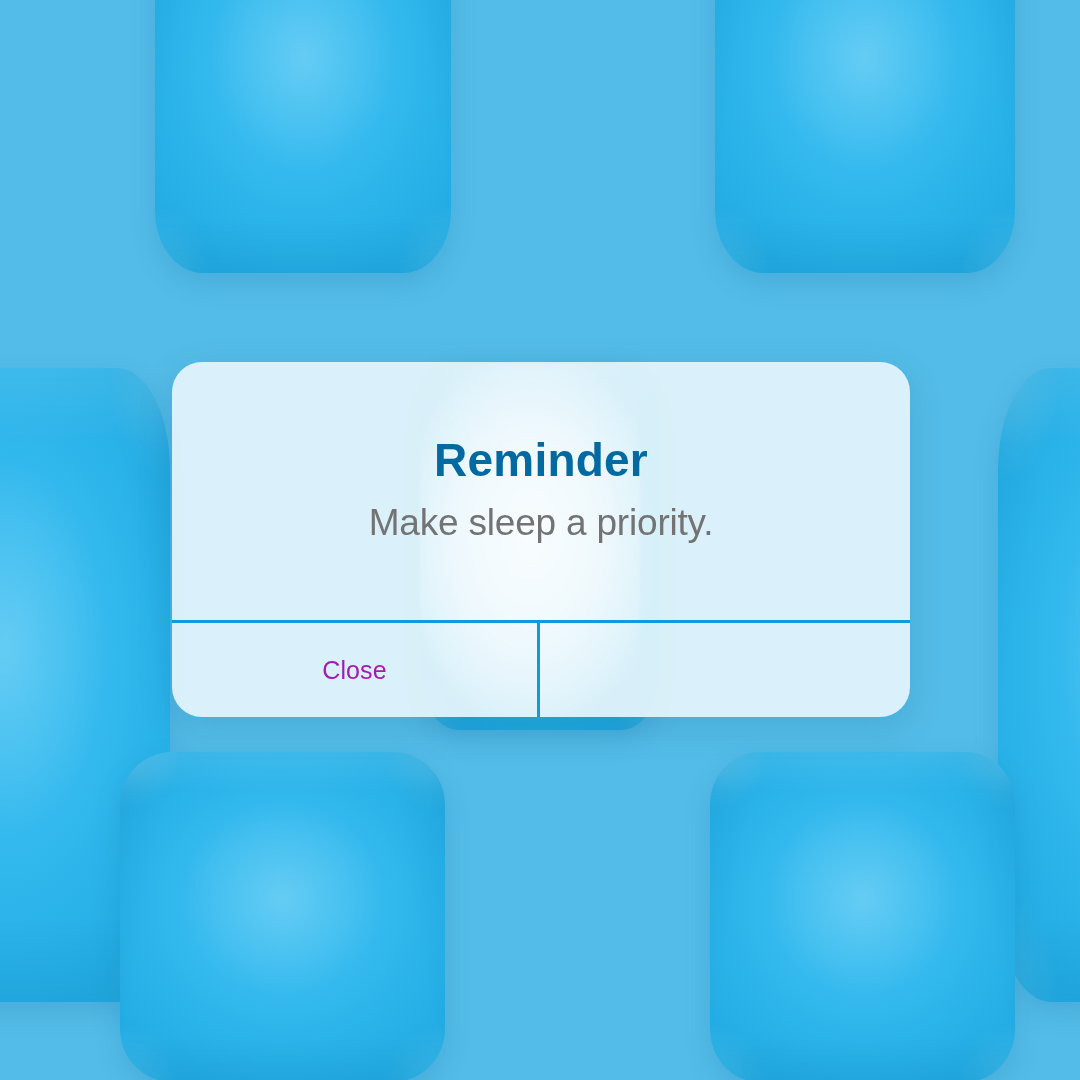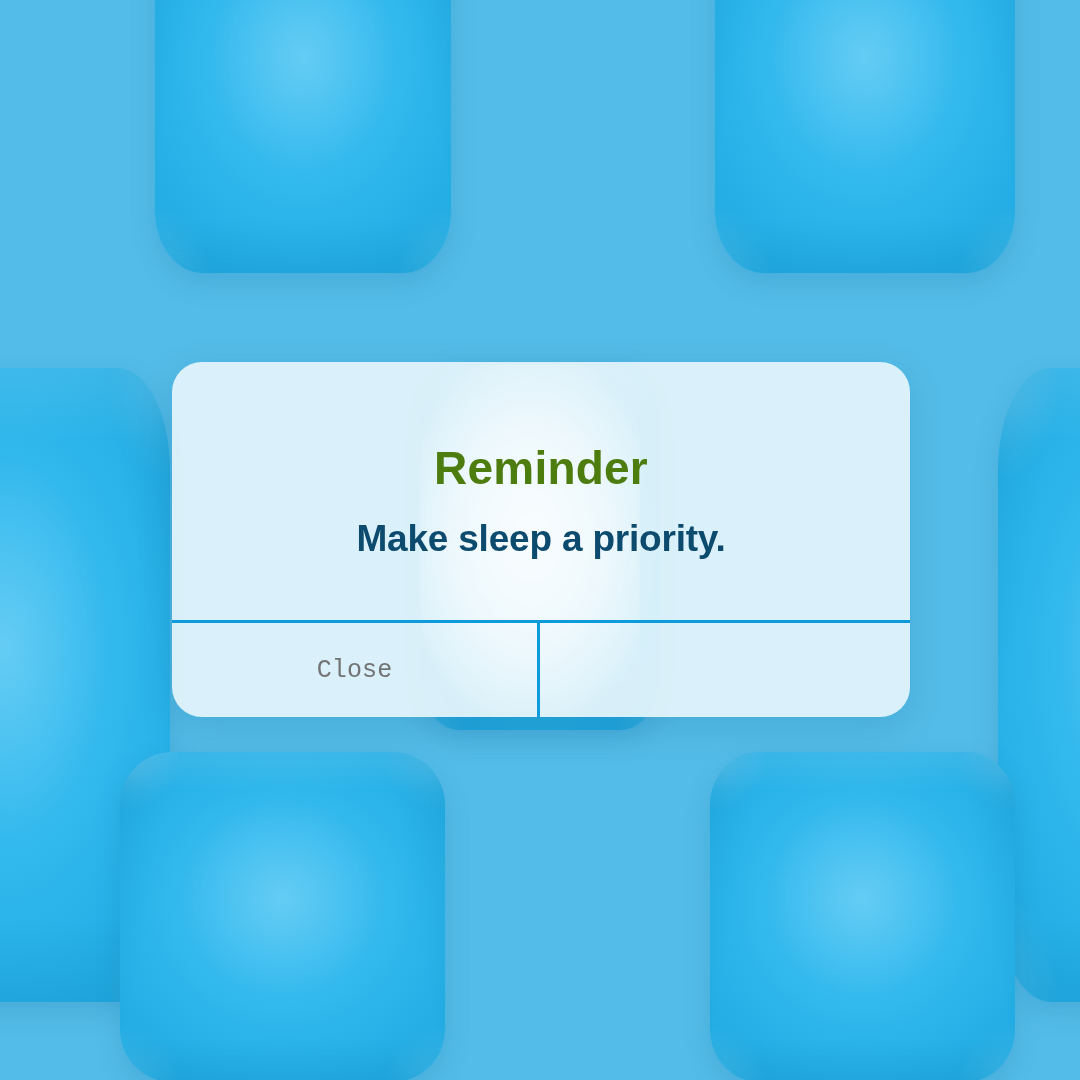--- a/index.html
+++ b/index.html
@@ -112,10 +112,10 @@
   #dialog-title {
     font-size: 46px;
     font-weight: bold;
-    color: #4d7c0f;
+    color: #0369a1;
     letter-spacing: 0.2px;
     line-height: 1;
-    margin: 8px;
+    margin: 0;
   }
 
   #dialog-message {

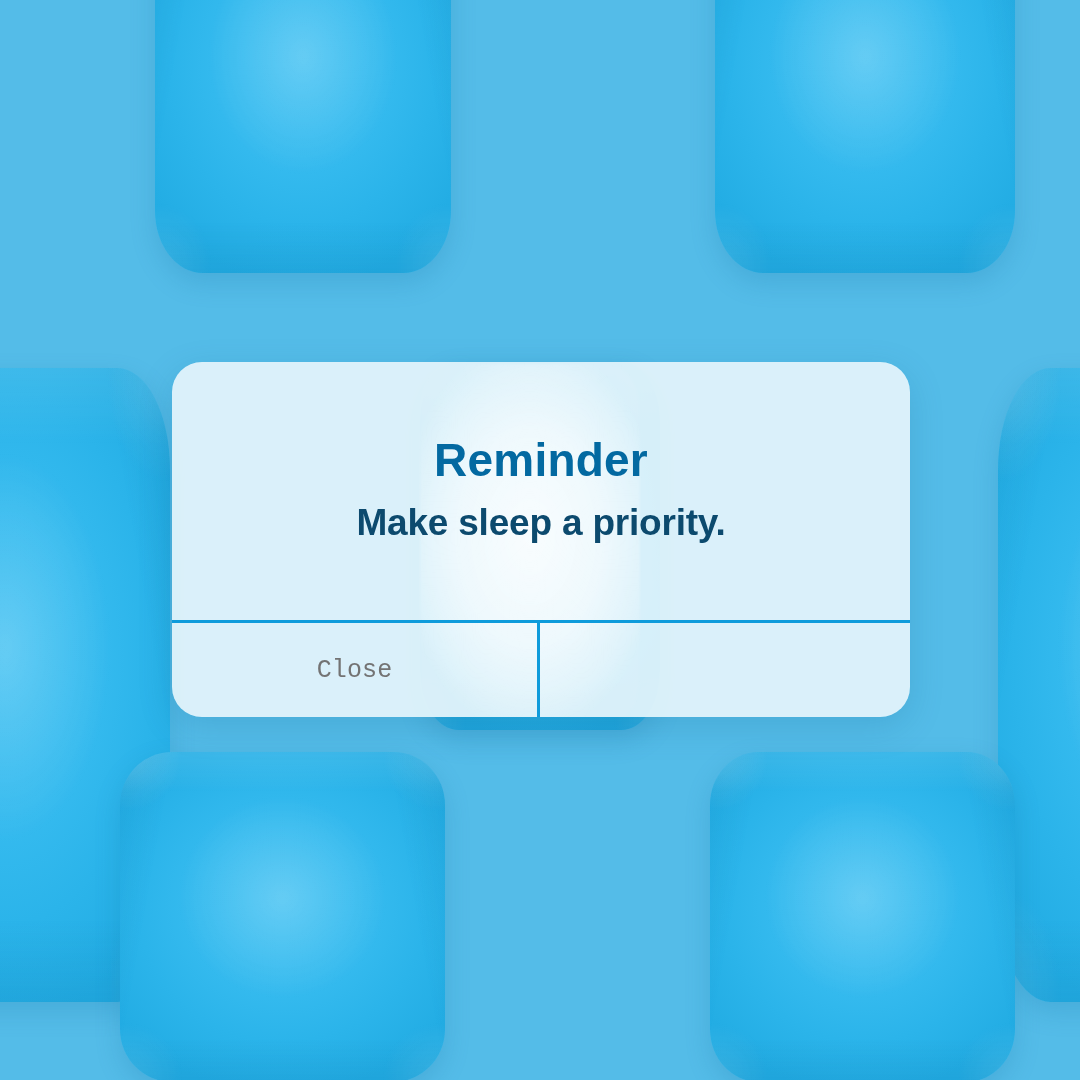--- a/index.html
+++ b/index.html
@@ -122,8 +122,8 @@
     margin: 0;
     margin-top: 21px;
     font-size: 37px;
-    font-weight: 700;
-    color: #0c4a6e;
+    font-weight: 400;
+    color: #737373;
     line-height: 1;
     letter-spacing: -0.2px;
   }

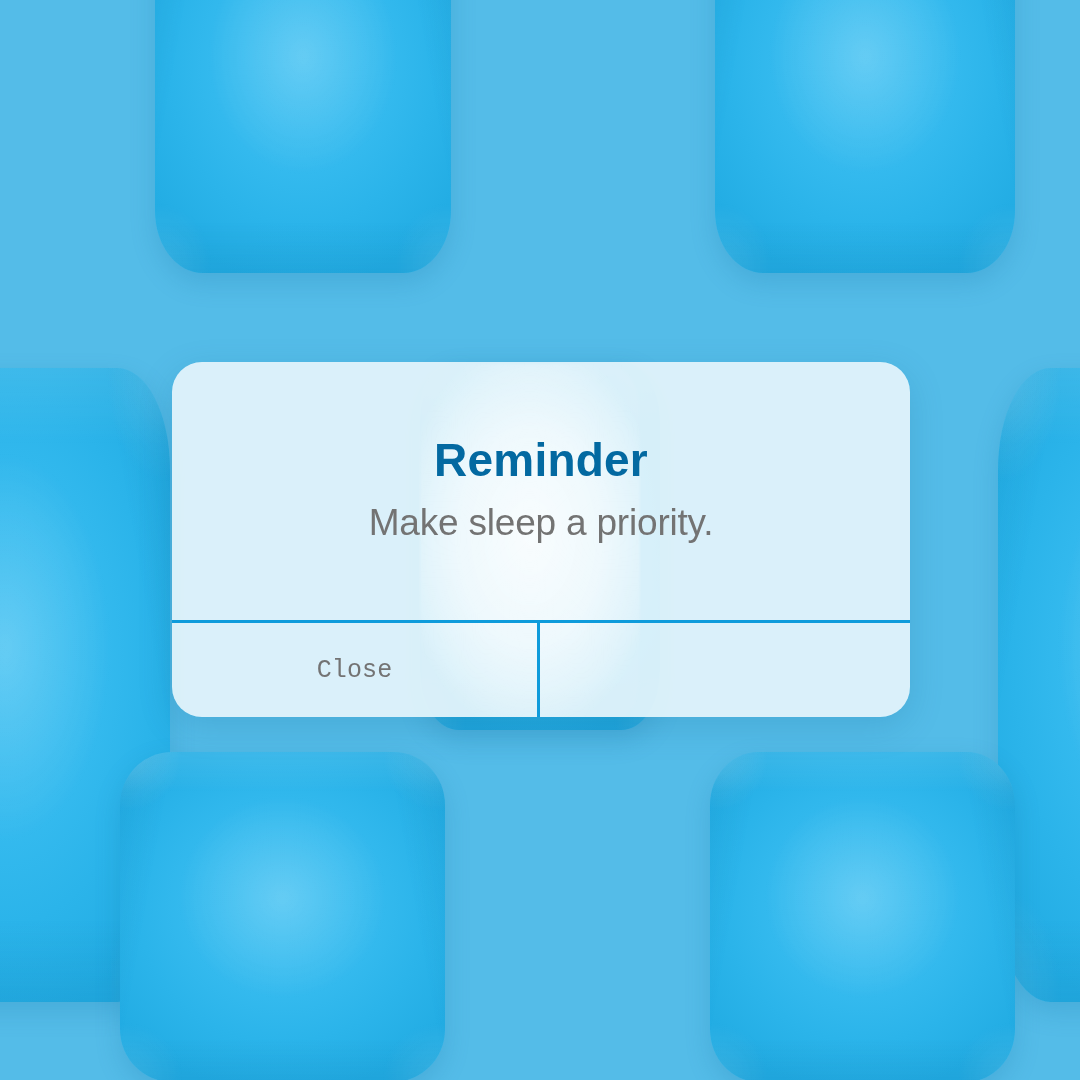--- a/index.html
+++ b/index.html
@@ -145,11 +145,11 @@
     justify-content: center;
     font-size: 25px;
     font-weight: 500;
-    color: #737373;
+    color: #a21caf;
     background: transparent;
     border: 0;
     cursor: pointer;
-    font-family: Liberation Mono, monospace;
+    font-family: Liberation Sans, sans-serif;
     letter-spacing: 0.1px;
     padding: 0;
     padding-bottom: 3px;

